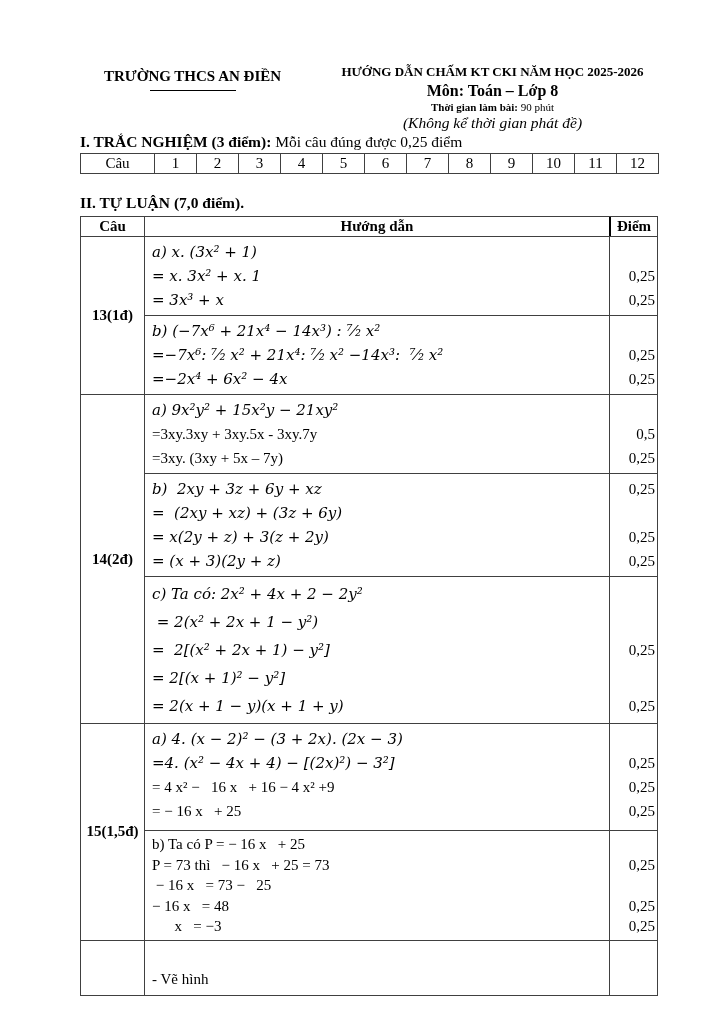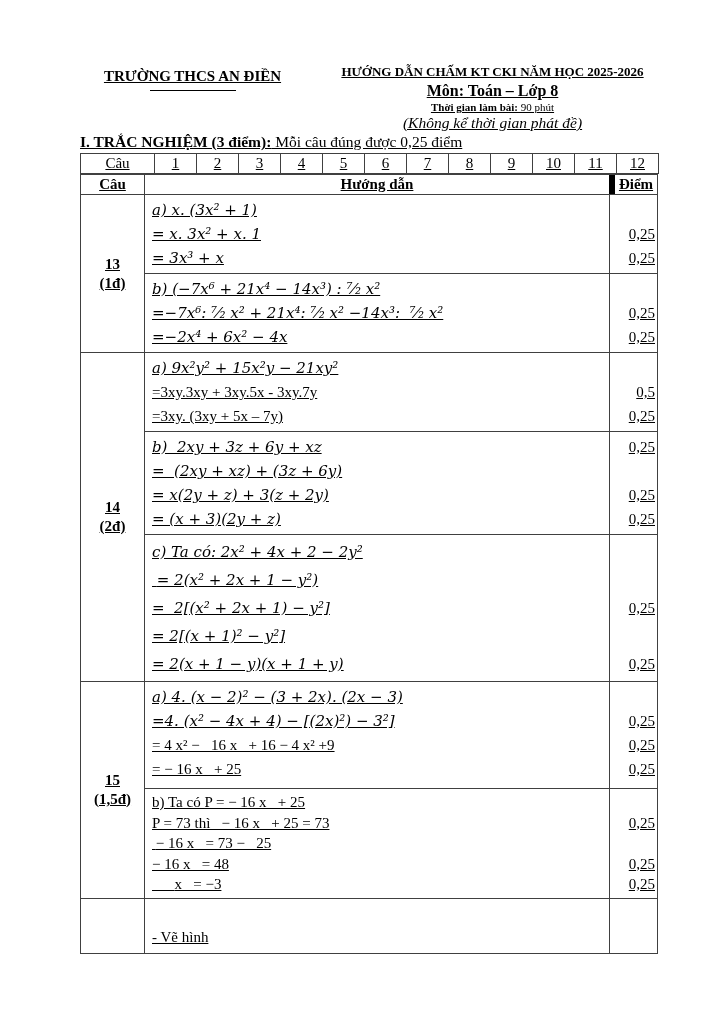--- a/index.html
+++ b/index.html
@@ -9,7 +9,6 @@
     font-family:"Liberation Serif","DejaVu Serif",serif;
     font-size:15px; position:relative; overflow:hidden;
     padding:64px 11px 0 80px;
-    text-decoration:underline;
   }
   .content { width:579px; }
 

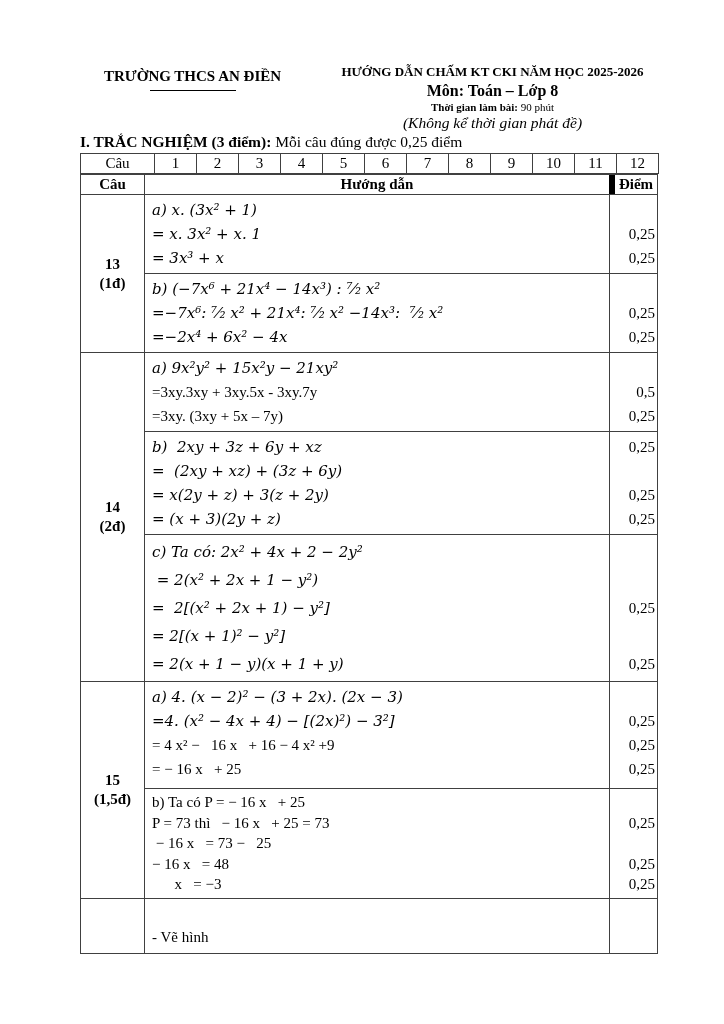--- a/index.html
+++ b/index.html
@@ -127,6 +127,7 @@
     </tbody>
       </table>
 
+    <div class="sec2-head b">II. TỰ LUẬN (7,0 điểm).</div>
 
     <div class="tl">
       <div class="tl-hrow b">

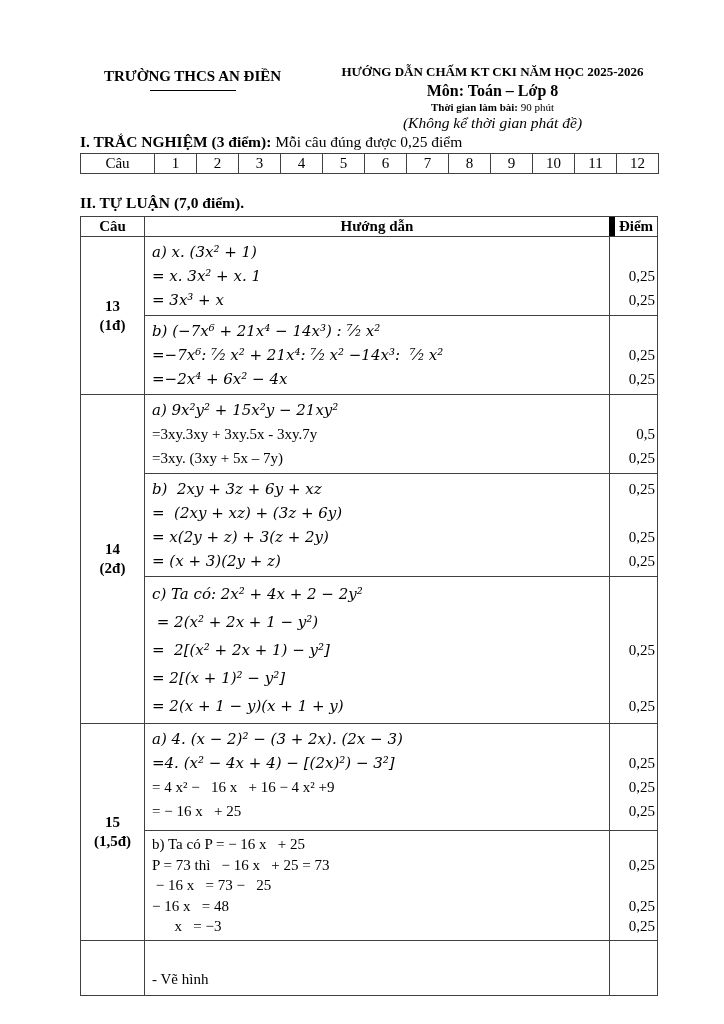--- a/index.html
+++ b/index.html
@@ -43,7 +43,7 @@
   .tl-hrow > div { padding:1px 0; }
   .c-cau { width:64px; border-right:1px solid #404040; flex-shrink:0; }
   .c-hd  { flex:1; min-width:0; }
-  .c-diem{ width:48px; border-left:6px solid #000000; flex-shrink:0; }
+  .c-diem{ width:48px; border-left:2px solid #000000; flex-shrink:0; }
 
   .qblock { display:flex; border-bottom:1px solid #404040; }
   .qblock:last-child { border-bottom:none; }

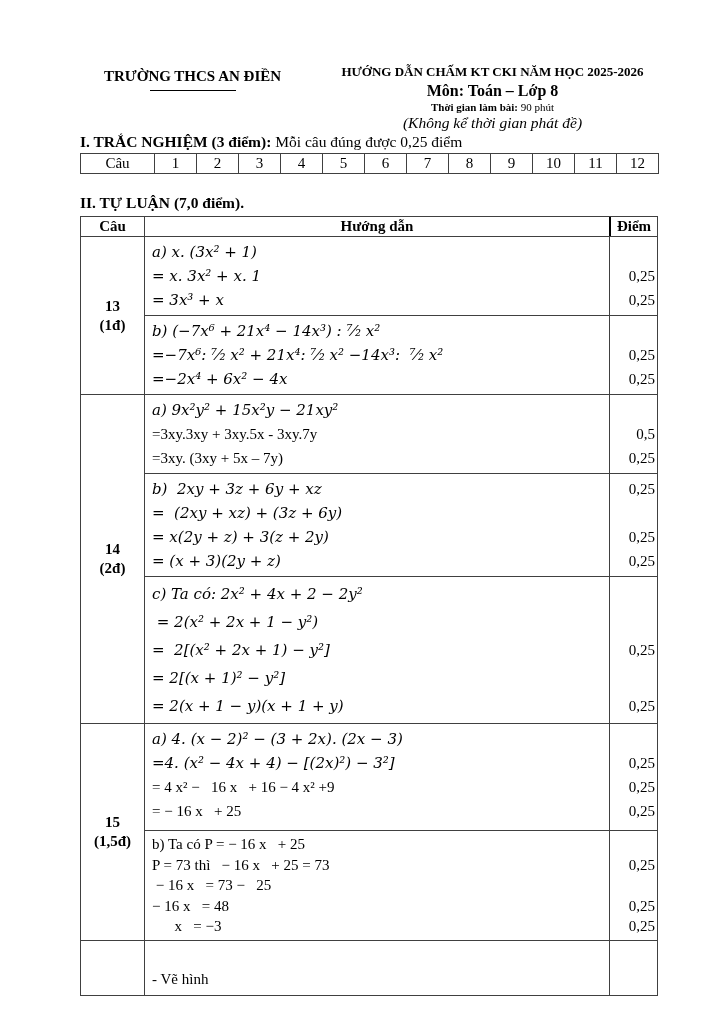--- a/index.html
+++ b/index.html
@@ -49,7 +49,7 @@
   .qblock:last-child { border-bottom:none; }
   .qlabel {
     width:64px; flex-shrink:0; border-right:1px solid #404040;
-    display:flex; flex-direction:column; justify-content:center; align-items:center;
+    display:flex; flex-direction:row; justify-content:center; align-items:center;
     font-weight:bold; font-size:15px; line-height:19px;
   }
   .qbody { flex:1; min-width:0; display:flex; flex-direction:column; }

